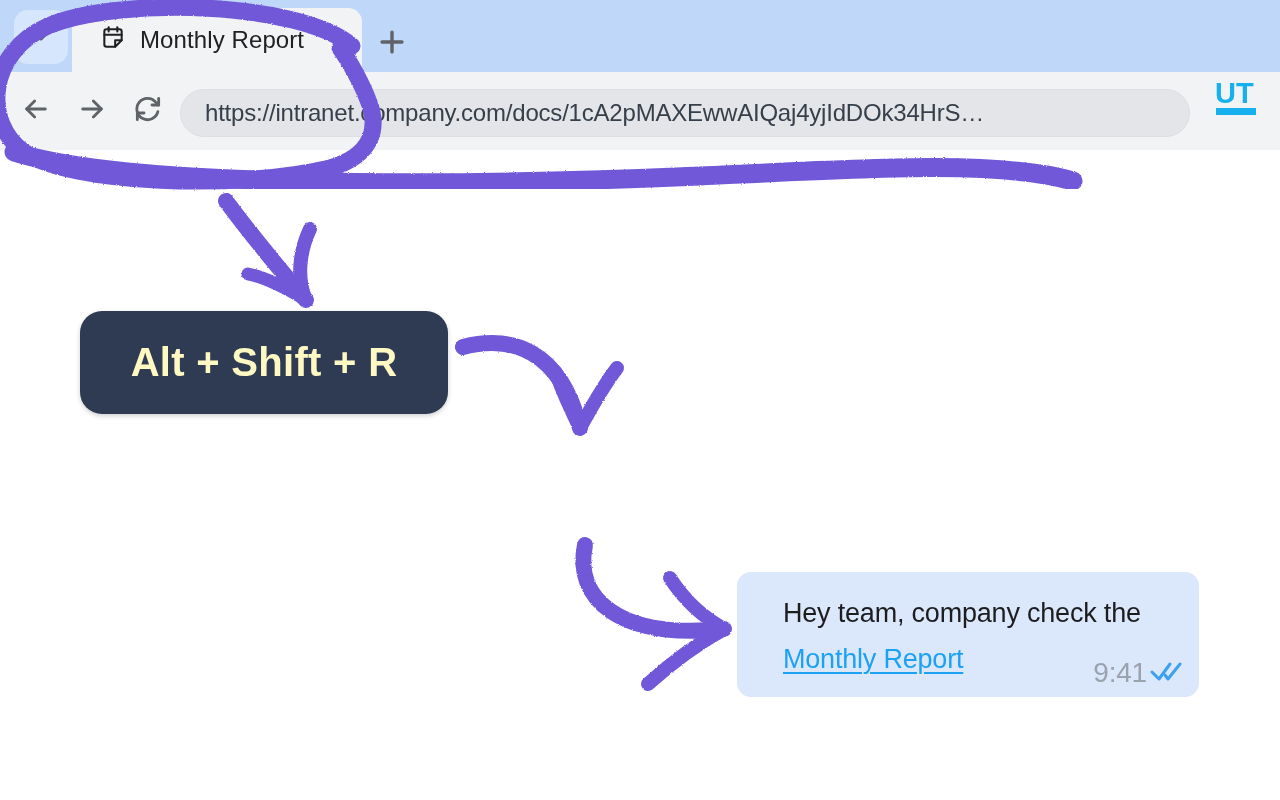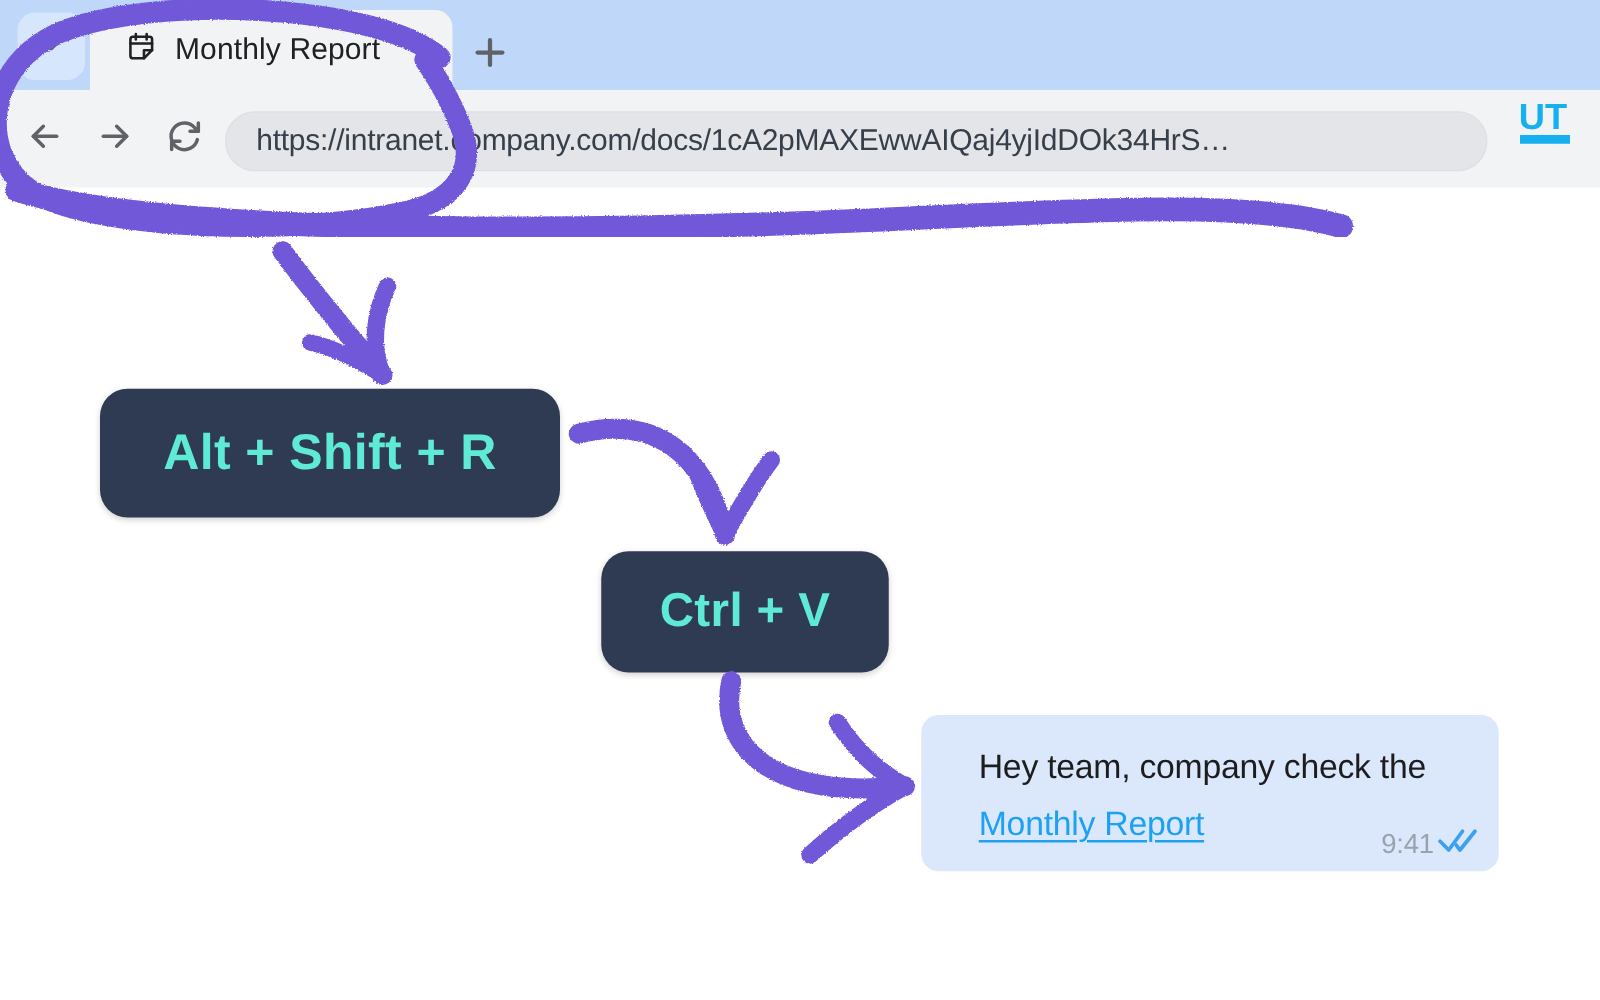--- a/index.html
+++ b/index.html
@@ -110,7 +110,7 @@
     display: flex;
     align-items: center;
     justify-content: center;
-    color: #5eead4;
+    color: #fef9c3;
     font-weight: bold;
     letter-spacing: .3px;
     box-shadow: 0 2px 5px rgba(0,0,0,.18);

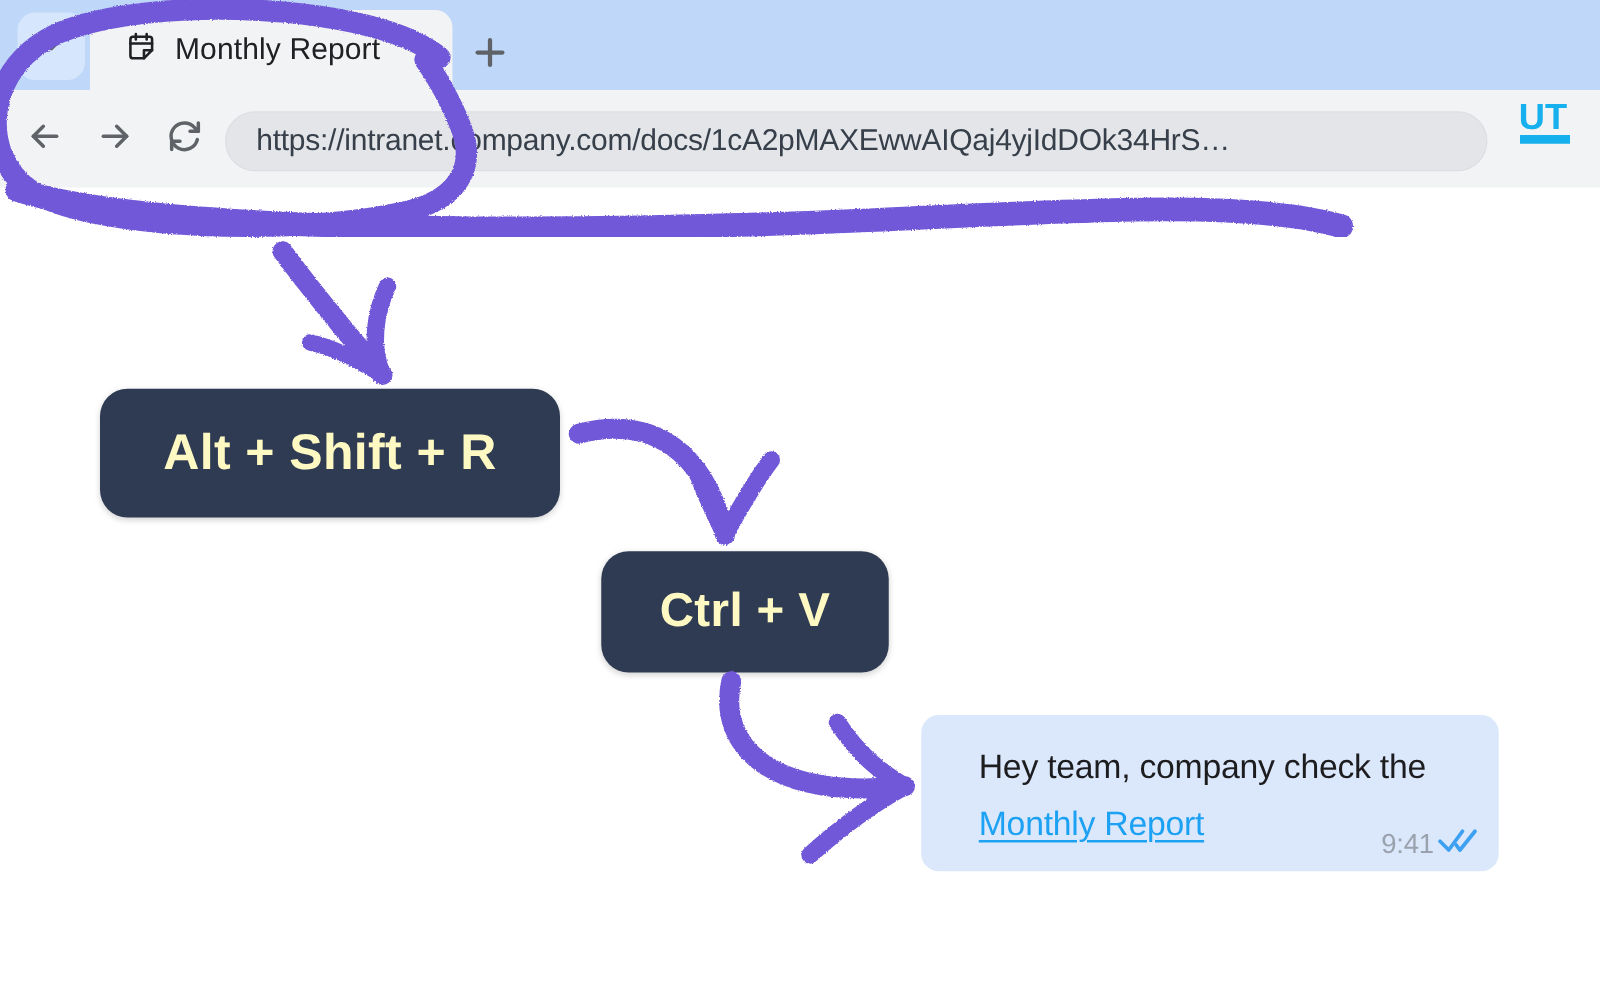--- a/index.html
+++ b/index.html
@@ -252,7 +252,6 @@
 
   <div class="keybadge" id="badge-alt-shift-r">Alt + Shift + R</div>
 
-  <div class="keybadge" id="badge-ctrl-v">Ctrl + V</div>
 
   <div class="bubble">
     <div class="bubble-text">

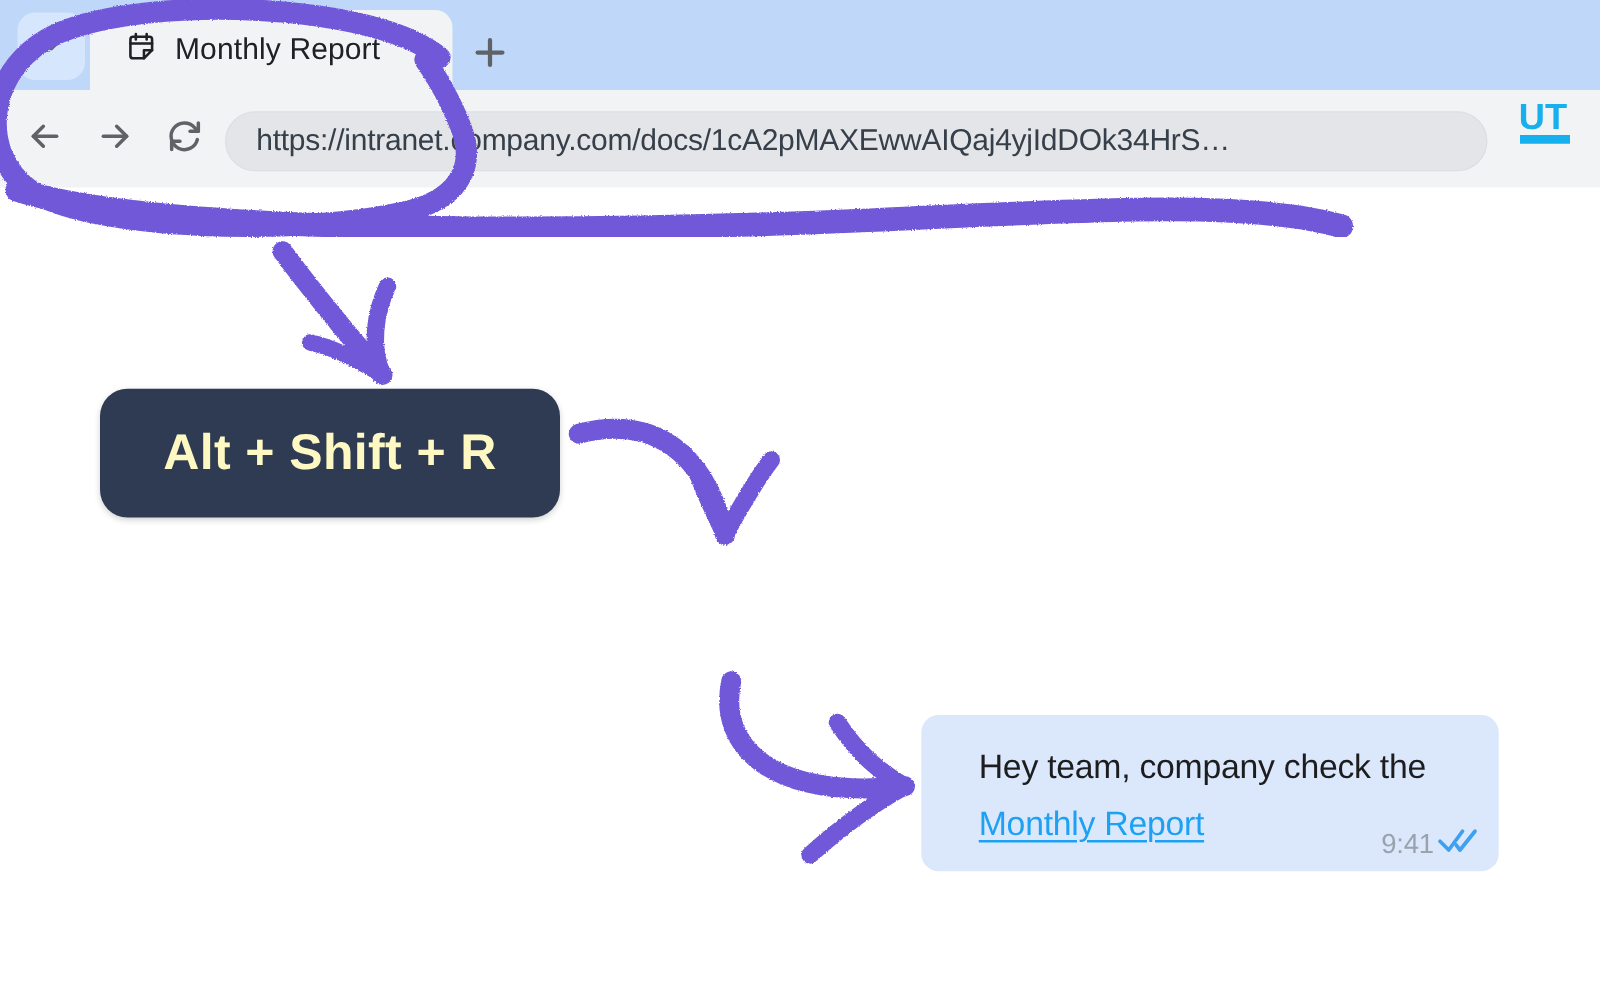--- a/index.html
+++ b/index.html
@@ -158,7 +158,7 @@
     gap: 2px;
   }
   .bubble-time {
-    font-size: 22px;
+    font-size: 28px;
     color: #9aa3ad;
     letter-spacing: -.2px;
     text-align: center;

